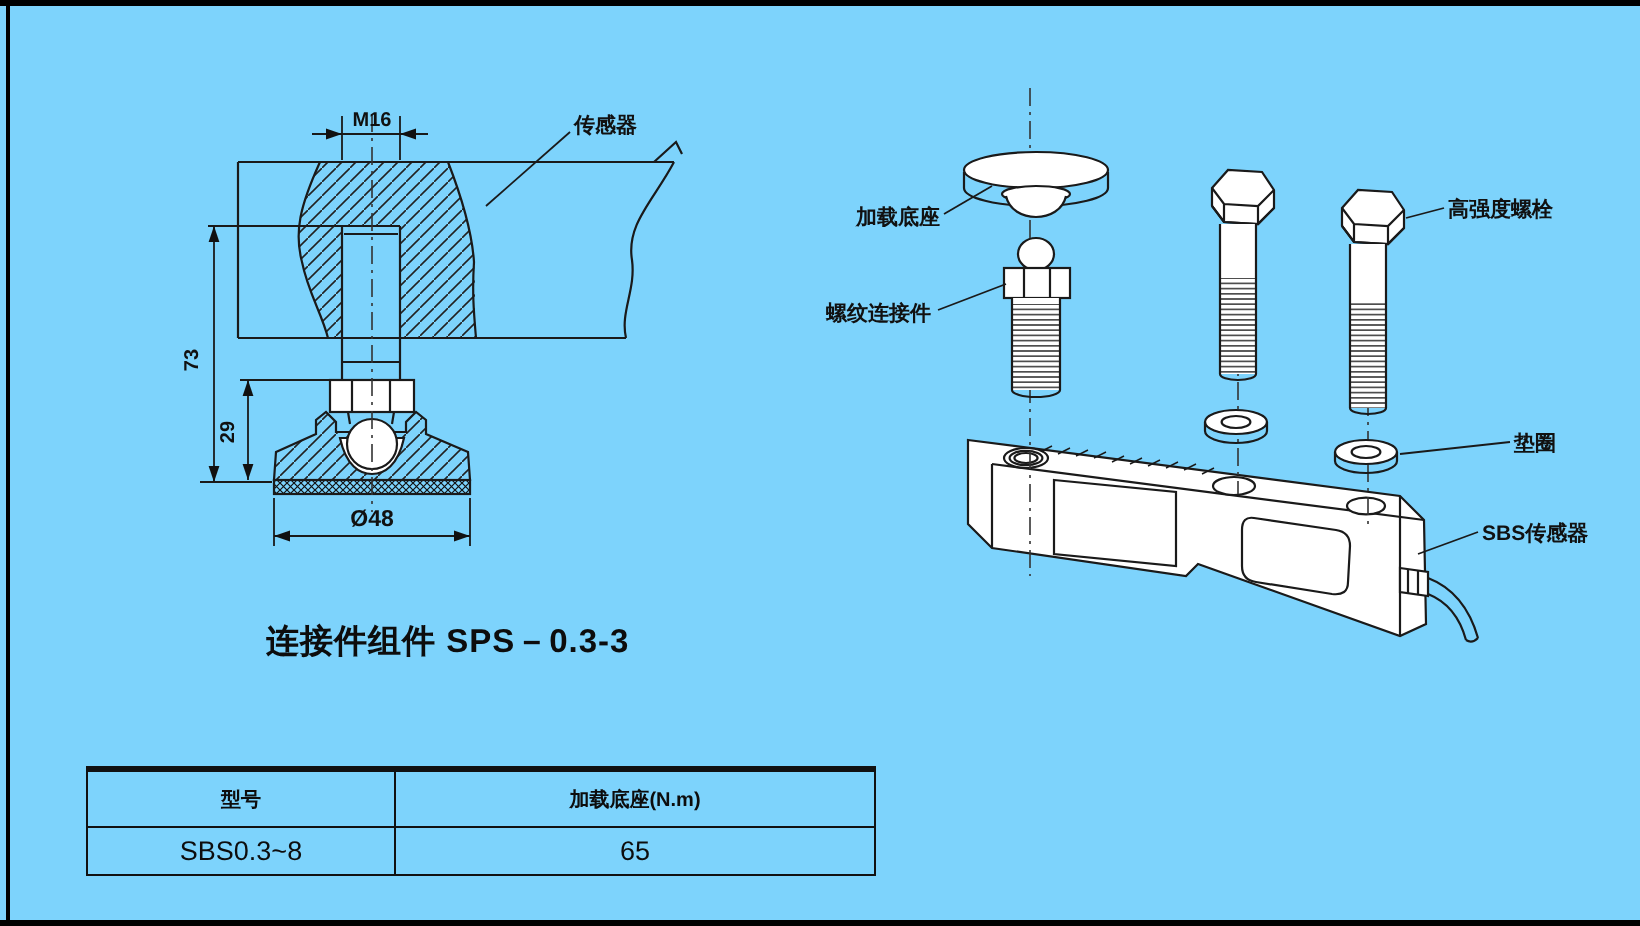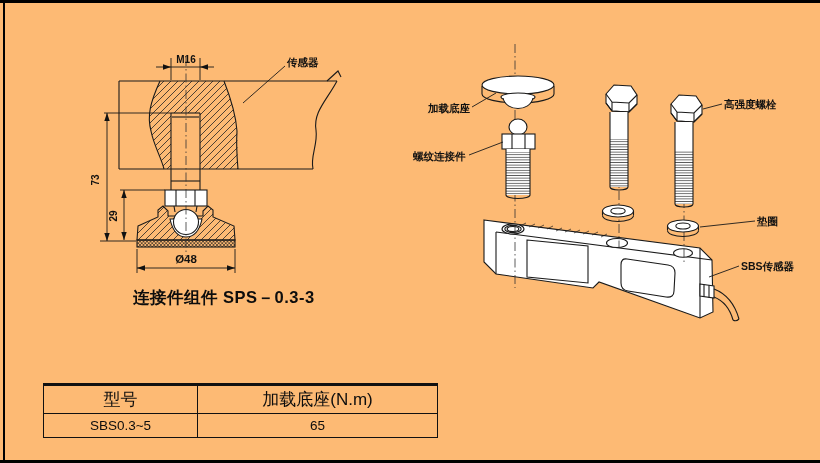--- a/index.html
+++ b/index.html
@@ -4,7 +4,7 @@
 <style>
   html,body{margin:0;padding:0;background:#e8e8e8;}
   .page{
-    position:relative;width:820px;height:463px;background:#fdba74;
+    position:relative;width:820px;height:463px;background:#7dd3fc;
     overflow:hidden;font-family:"Liberation Sans",sans-serif;color:#1a1a1a;
   }
   .frame{position:absolute;background:#000;}

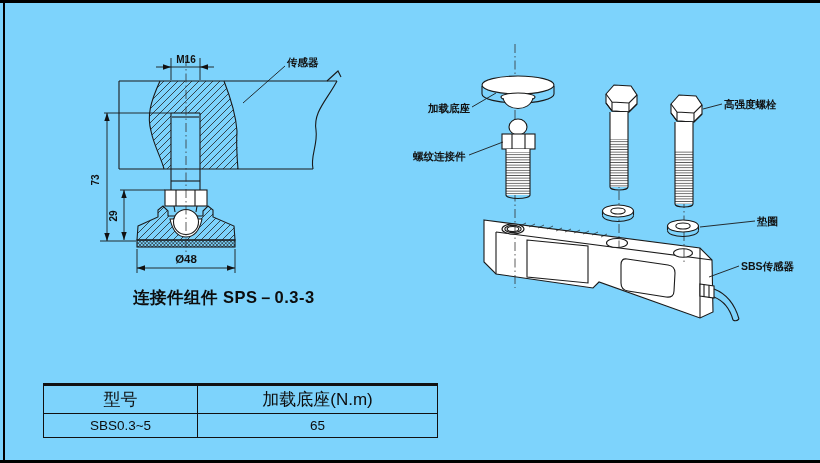--- a/index.html
+++ b/index.html
@@ -16,7 +16,7 @@
   .dwg-label{font-size:10.5px;font-weight:600;}
   .dim-label{font-size:10px;font-weight:600;}
   .caption{
-    position:absolute;left:133px;top:287px;width:220px;
+    position:absolute;left:133px;top:310px;width:220px;
     font-size:16.5px;font-weight:bold;letter-spacing:0.5px;color:#0d0d0d;
   }
   table.torque{

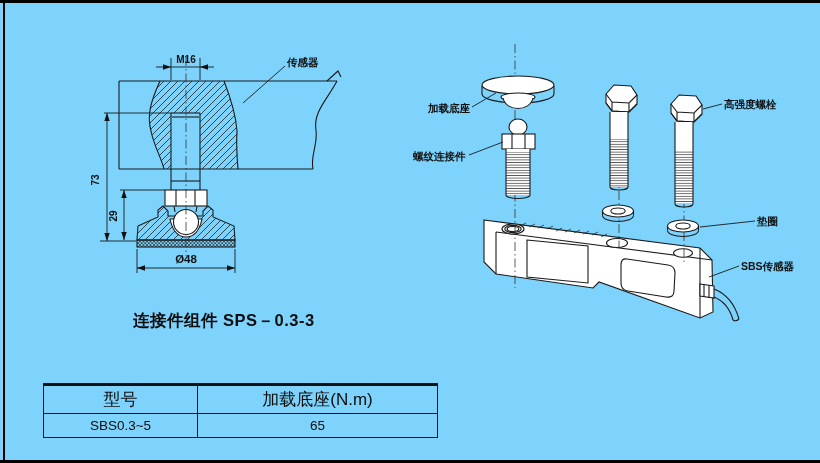--- a/index.html
+++ b/index.html
@@ -28,7 +28,7 @@
     border:1.2px solid #111;text-align:center;vertical-align:middle;
     padding:0;font-family:"Liberation Sans",sans-serif;color:#0d0d0d;
   }
-  table.torque th{height:27px;font-size:17px;font-weight:normal;}
+  table.torque th{height:27px;font-size:10px;font-weight:bold;}
   table.torque td{height:23px;font-size:13.5px;font-weight:normal;}
   table.torque col.c1{width:154px;}
   table.torque col.c2{width:240px;}

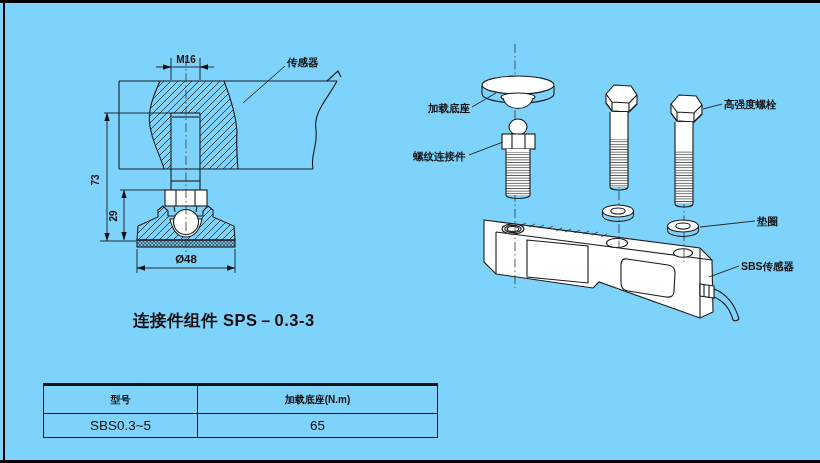--- a/index.html
+++ b/index.html
@@ -244,7 +244,7 @@
       <th>加载底座(N.m)</th>
     </tr>
     <tr>
-      <td>SBS0.3~5</td>
+      <td>SBS0.3~8</td>
       <td>65</td>
     </tr>
   </tbody>

